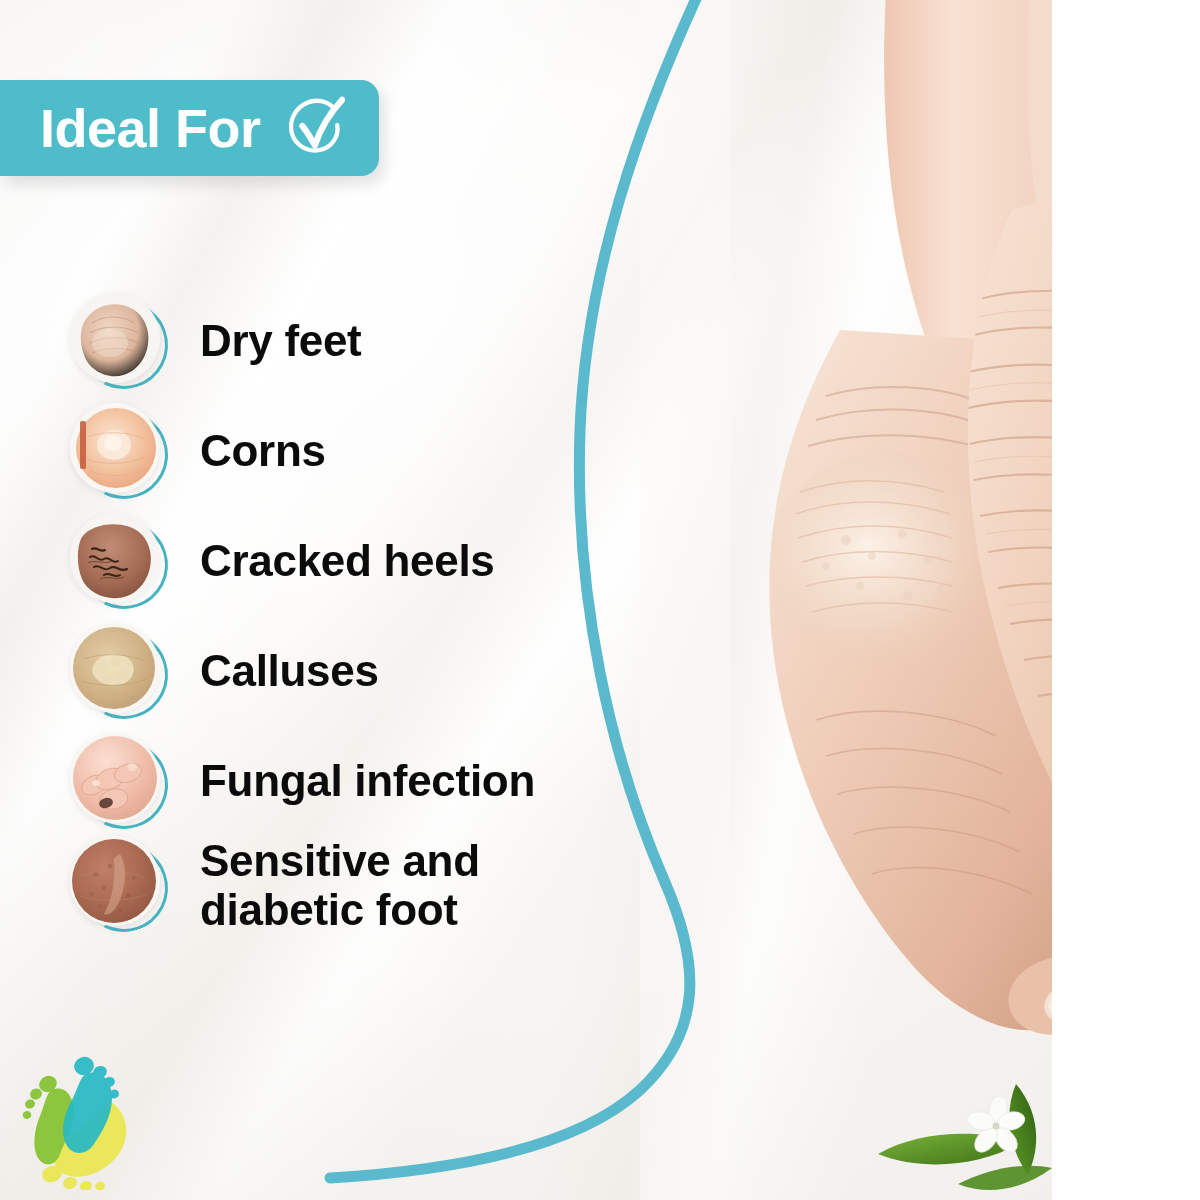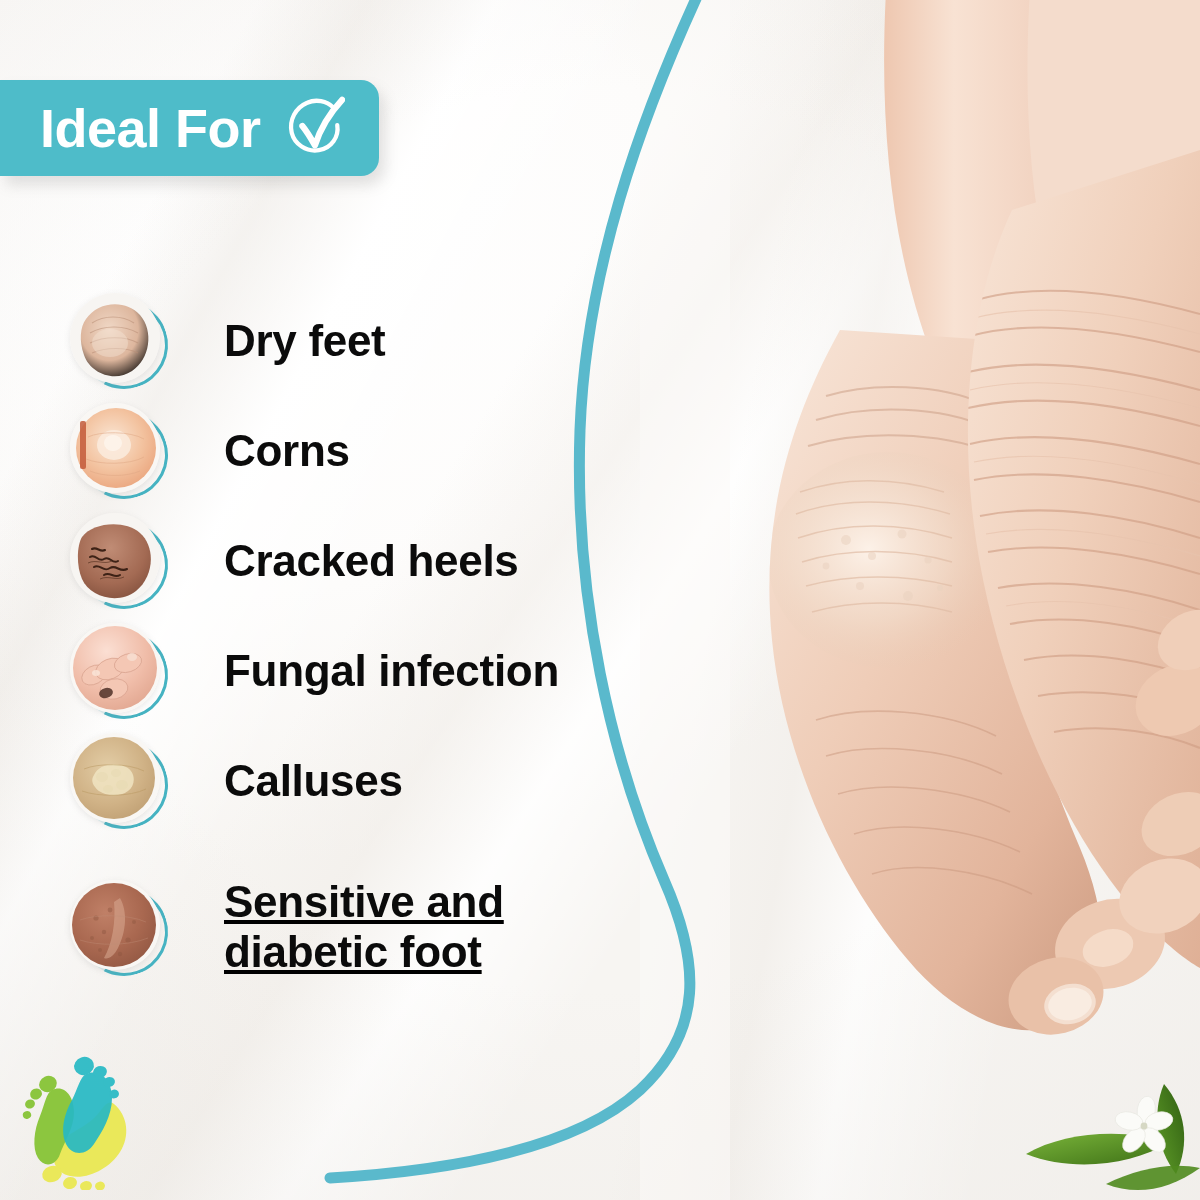--- a/index.html
+++ b/index.html
@@ -13,7 +13,7 @@
 
   #canvas {
     position: relative;
-    width: 1200px;
+    width: 1052px;
     height: 1200px;
     background: #fbfaf8;
     overflow: hidden;

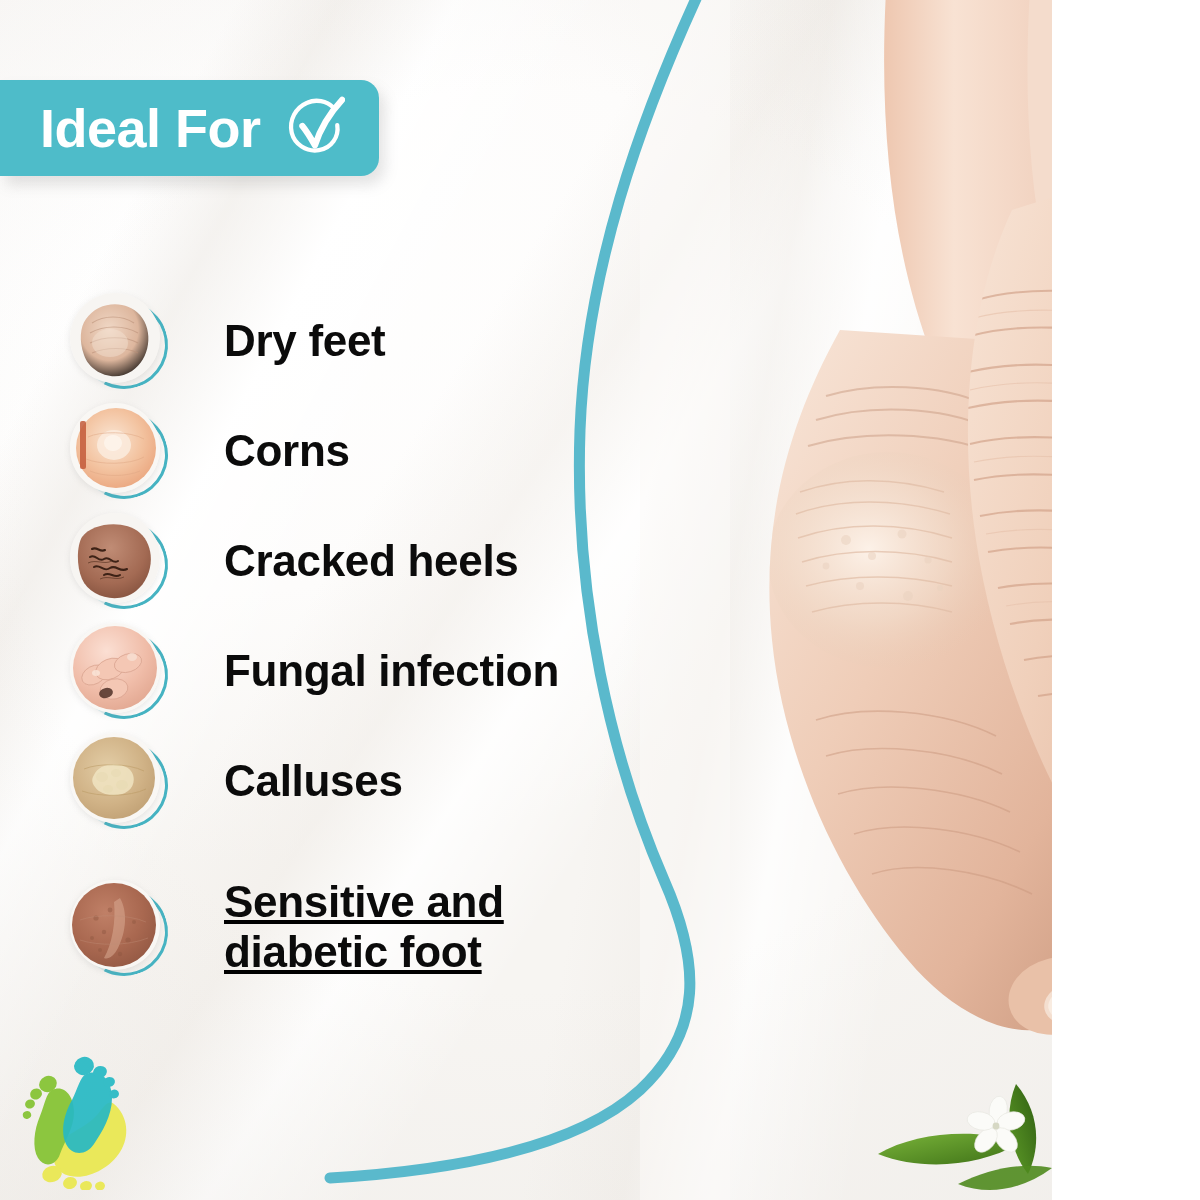--- a/index.html
+++ b/index.html
@@ -162,7 +162,6 @@
     color: #0b0b0b;
     line-height: 1.12;
     letter-spacing: -0.3px;
-    margin-left: 24px;
   }
 
   

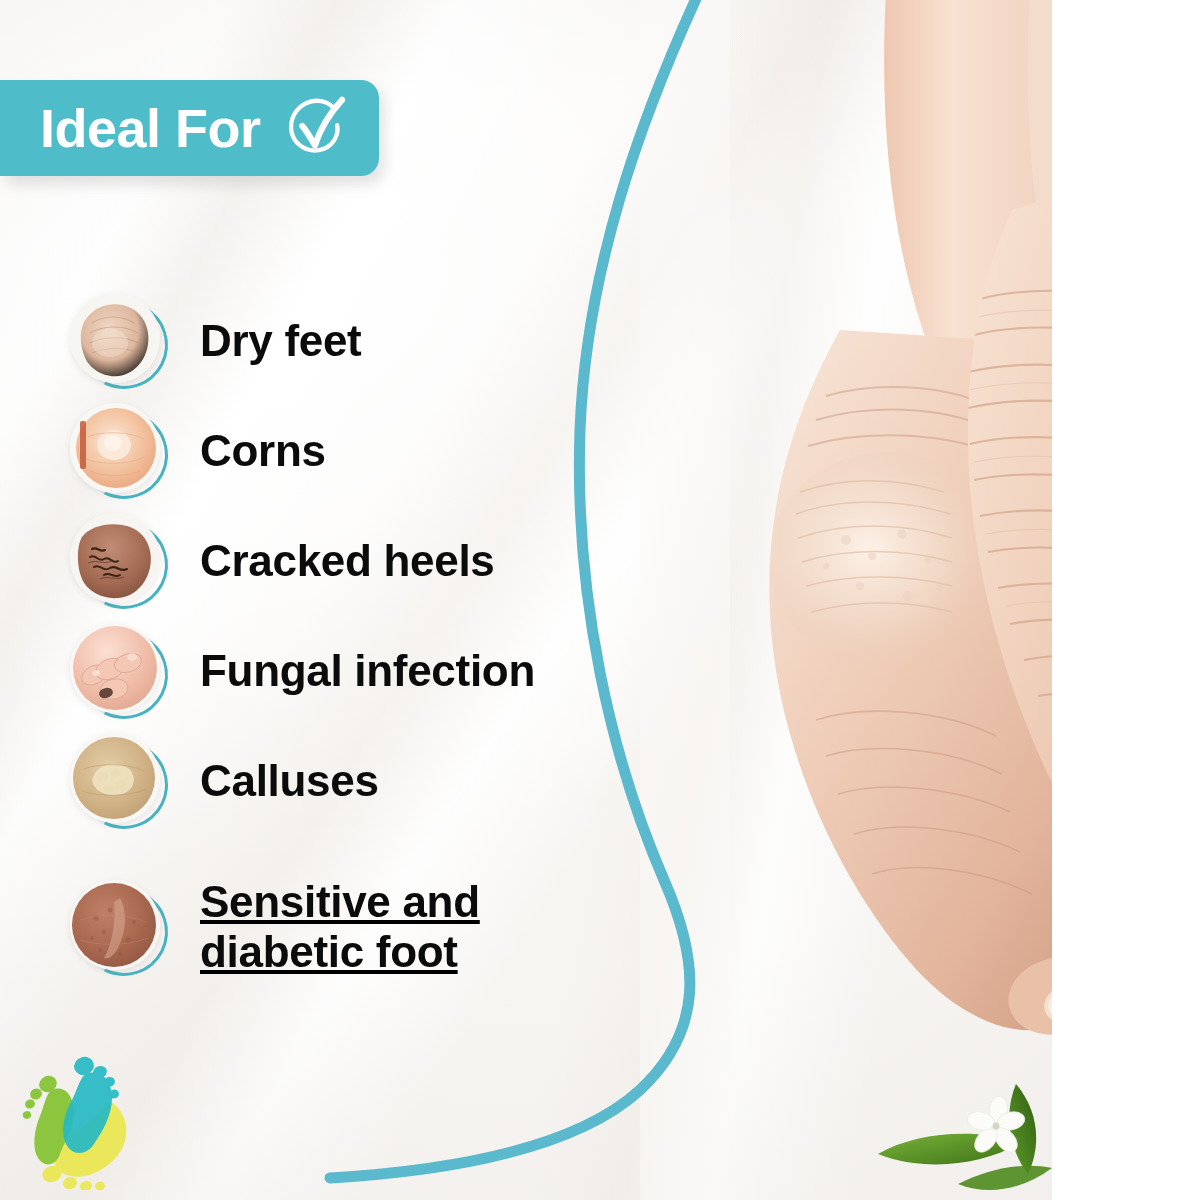--- a/index.html
+++ b/index.html
@@ -434,35 +434,6 @@
         <div class="thumb">
           <svg class="thumb-svg" viewBox="0 0 90 90">
             <defs>
-                <radialGradient id="t5" cx="0.4" cy="0.3" r="0.85">
-              <stop offset="0%" stop-color="#fbdfd3"></stop>
-              <stop offset="55%" stop-color="#f0bda9"></stop>
-              <stop offset="100%" stop-color="#dda089"></stop>
-            </radialGradient>
-              </defs>
-            <rect width="90" height="90" fill="#f9f7f4"></rect>
-            <circle cx="45" cy="45" r="42" fill="url(#t5)"></circle>
-            <g fill="#f4c7b4" stroke="#dba692" stroke-width="0.8">
-              <ellipse cx="24" cy="52" rx="13" ry="9" transform="rotate(-28 24 52)"></ellipse>
-              <ellipse cx="40" cy="46" rx="15" ry="10" transform="rotate(-22 40 46)"></ellipse>
-              <ellipse cx="58" cy="40" rx="14" ry="9" transform="rotate(-18 58 40)"></ellipse>
-              <ellipse cx="44" cy="66" rx="14" ry="10" transform="rotate(-12 44 66)"></ellipse>
-            </g>
-            <ellipse cx="36" cy="70" rx="7" ry="5" fill="#4f3027" opacity="0.85" transform="rotate(-14 36 70)"></ellipse>
-            <ellipse cx="62" cy="34" rx="5" ry="4" fill="#f8e0d3" opacity="0.8"></ellipse>
-            <ellipse cx="26" cy="50" rx="4" ry="3" fill="#fae6da" opacity="0.8"></ellipse>
-          </svg>
-        </div>
-      </div>
-      <span class="item-label">Fungal infection</span>
-    </div>
-
-    <div class="list-item">
-      <div class="thumb-wrap">
-        <div class="thumb-ring"></div>
-        <div class="thumb">
-          <svg class="thumb-svg" viewBox="0 0 90 90">
-            <defs>
                 <radialGradient id="t4" cx="0.42" cy="0.38" r="0.8">
               <stop offset="0%" stop-color="#e3cda6"></stop>
               <stop offset="55%" stop-color="#d0b286"></stop>
@@ -487,6 +458,35 @@
         </div>
       </div>
       <span class="item-label">Calluses</span>
+    </div>
+
+    <div class="list-item">
+      <div class="thumb-wrap">
+        <div class="thumb-ring"></div>
+        <div class="thumb">
+          <svg class="thumb-svg" viewBox="0 0 90 90">
+            <defs>
+                <radialGradient id="t5" cx="0.4" cy="0.3" r="0.85">
+              <stop offset="0%" stop-color="#fbdfd3"></stop>
+              <stop offset="55%" stop-color="#f0bda9"></stop>
+              <stop offset="100%" stop-color="#dda089"></stop>
+            </radialGradient>
+              </defs>
+            <rect width="90" height="90" fill="#f9f7f4"></rect>
+            <circle cx="45" cy="45" r="42" fill="url(#t5)"></circle>
+            <g fill="#f4c7b4" stroke="#dba692" stroke-width="0.8">
+              <ellipse cx="24" cy="52" rx="13" ry="9" transform="rotate(-28 24 52)"></ellipse>
+              <ellipse cx="40" cy="46" rx="15" ry="10" transform="rotate(-22 40 46)"></ellipse>
+              <ellipse cx="58" cy="40" rx="14" ry="9" transform="rotate(-18 58 40)"></ellipse>
+              <ellipse cx="44" cy="66" rx="14" ry="10" transform="rotate(-12 44 66)"></ellipse>
+            </g>
+            <ellipse cx="36" cy="70" rx="7" ry="5" fill="#4f3027" opacity="0.85" transform="rotate(-14 36 70)"></ellipse>
+            <ellipse cx="62" cy="34" rx="5" ry="4" fill="#f8e0d3" opacity="0.8"></ellipse>
+            <ellipse cx="26" cy="50" rx="4" ry="3" fill="#fae6da" opacity="0.8"></ellipse>
+          </svg>
+        </div>
+      </div>
+      <span class="item-label">Fungal infection</span>
     </div>
 
     <div class="list-item tall">

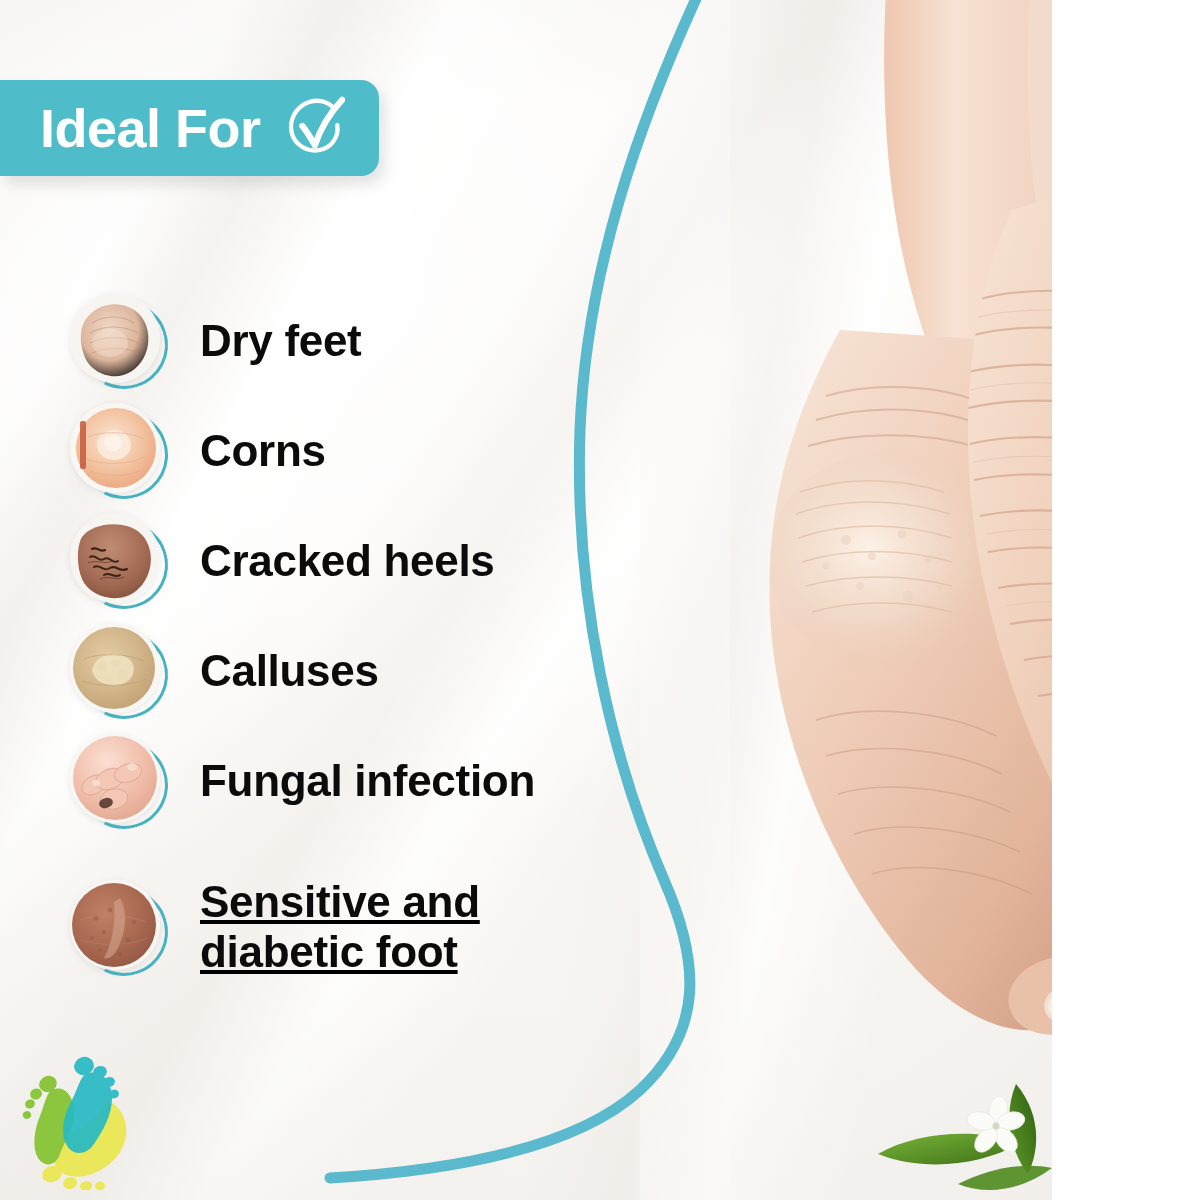--- a/index.html
+++ b/index.html
@@ -124,7 +124,7 @@
     gap: 34px;
     height: 110px;
   }
-  .list-item.tall { height: 140px; align-items: flex-end; text-decoration: underline; }
+  .list-item.tall { height: 140px; align-items: flex-start; }
 
   .thumb-wrap {
     position: relative;

